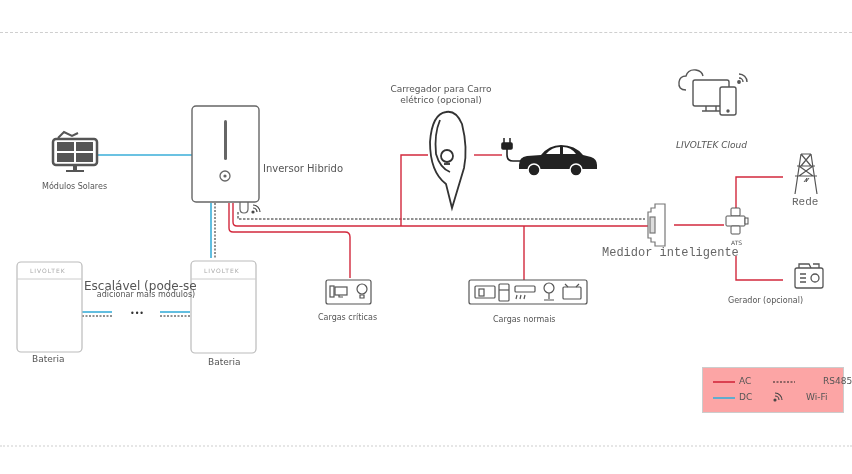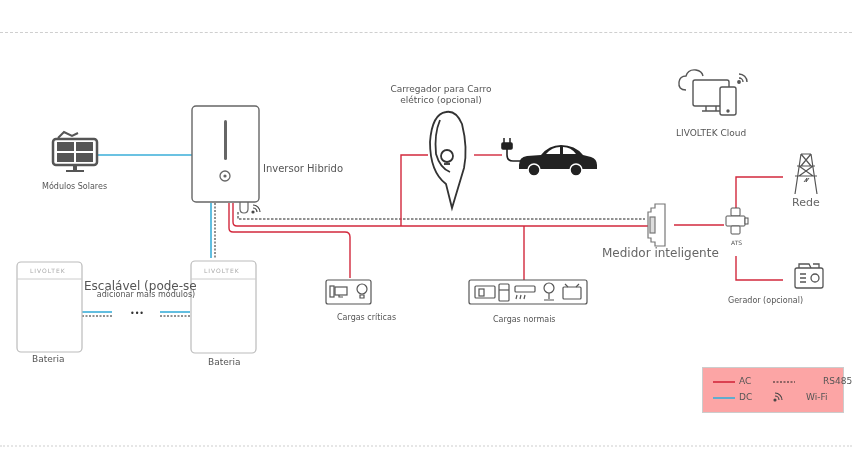--- a/index.html
+++ b/index.html
@@ -160,7 +160,7 @@
 <div class="lbl" style="left:263px;top:163px;font-size:10px;">Inversor Hibrido</div>
 <div class="lbl center" style="left:386px;top:84px;width:110px;font-size:9px;">Carregador para Carro</div>
 <div class="lbl center" style="left:386px;top:95px;width:110px;font-size:9px;">elétrico (opcional)</div>
-<div class="lbl" style="left:676px;top:128px;font-size:9px;">LIVOLTEK Cloud</div>
+<div class="lbl" style="left:676px;top:140px;font-size:9px;font-style:italic;">LIVOLTEK Cloud</div>
 <div class="lbl big" style="left:792px;top:196px;font-size:11px;">Rede</div>
 <div class="lbl" style="left:731px;top:239px;font-size:6px;">ATS</div>
 <div class="lbl big" style="left:602px;top:246px;">Medidor inteligente</div>

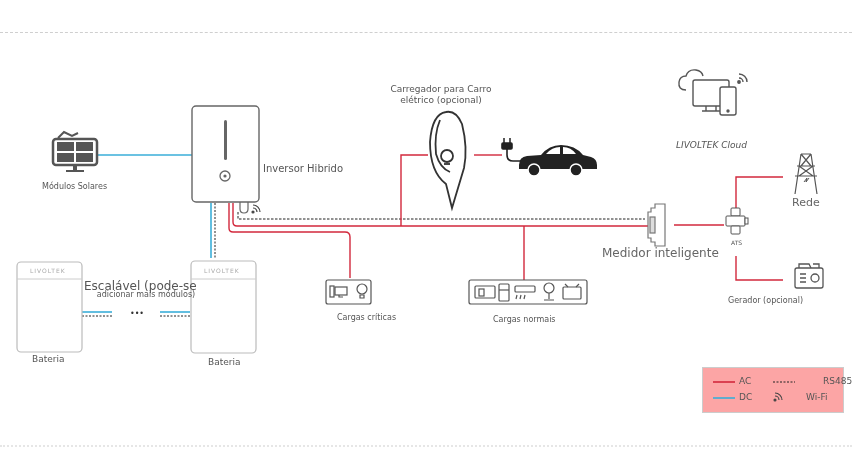--- a/index.html
+++ b/index.html
@@ -8,7 +8,7 @@
   svg#diagram{position:absolute;left:0;top:0;}
   .lbl{position:absolute;font-size:9px;color:#555;white-space:nowrap;line-height:1.2;}
   .lbl.center{text-align:center;}
-  .big{font-size:12px;color:#666;}
+  .big{font-size:12px;color:#666;font-family:Liberation Mono, monospace;}
   .legend{position:absolute;left:702px;top:367px;width:140px;height:44px;border:1px solid #ccc;background:#fca5a5;}
   .legend .row{position:absolute;font-size:9px;color:#555;}
 </style>

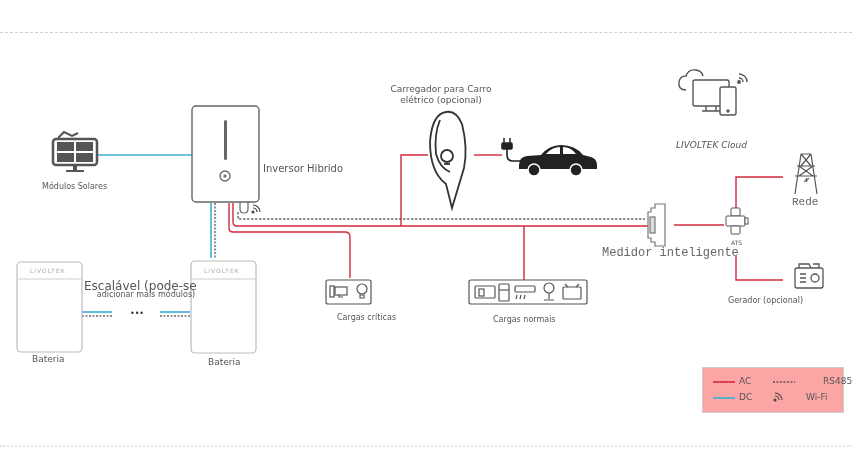--- a/index.html
+++ b/index.html
@@ -165,7 +165,7 @@
 <div class="lbl" style="left:731px;top:239px;font-size:6px;">ATS</div>
 <div class="lbl big" style="left:602px;top:246px;">Medidor inteligente</div>
 <div class="lbl" style="left:728px;top:296px;font-size:8px;">Gerador (opcional)</div>
-<div class="lbl" style="left:337px;top:313px;font-size:8px;">Cargas críticas</div>
+<div class="lbl" style="left:318px;top:313px;font-size:8px;">Cargas críticas</div>
 <div class="lbl" style="left:493px;top:315px;font-size:8px;">Cargas normais</div>
 <div class="lbl" style="left:32px;top:354px;font-size:9px;">Bateria</div>
 <div class="lbl" style="left:208px;top:357px;font-size:9px;">Bateria</div>

